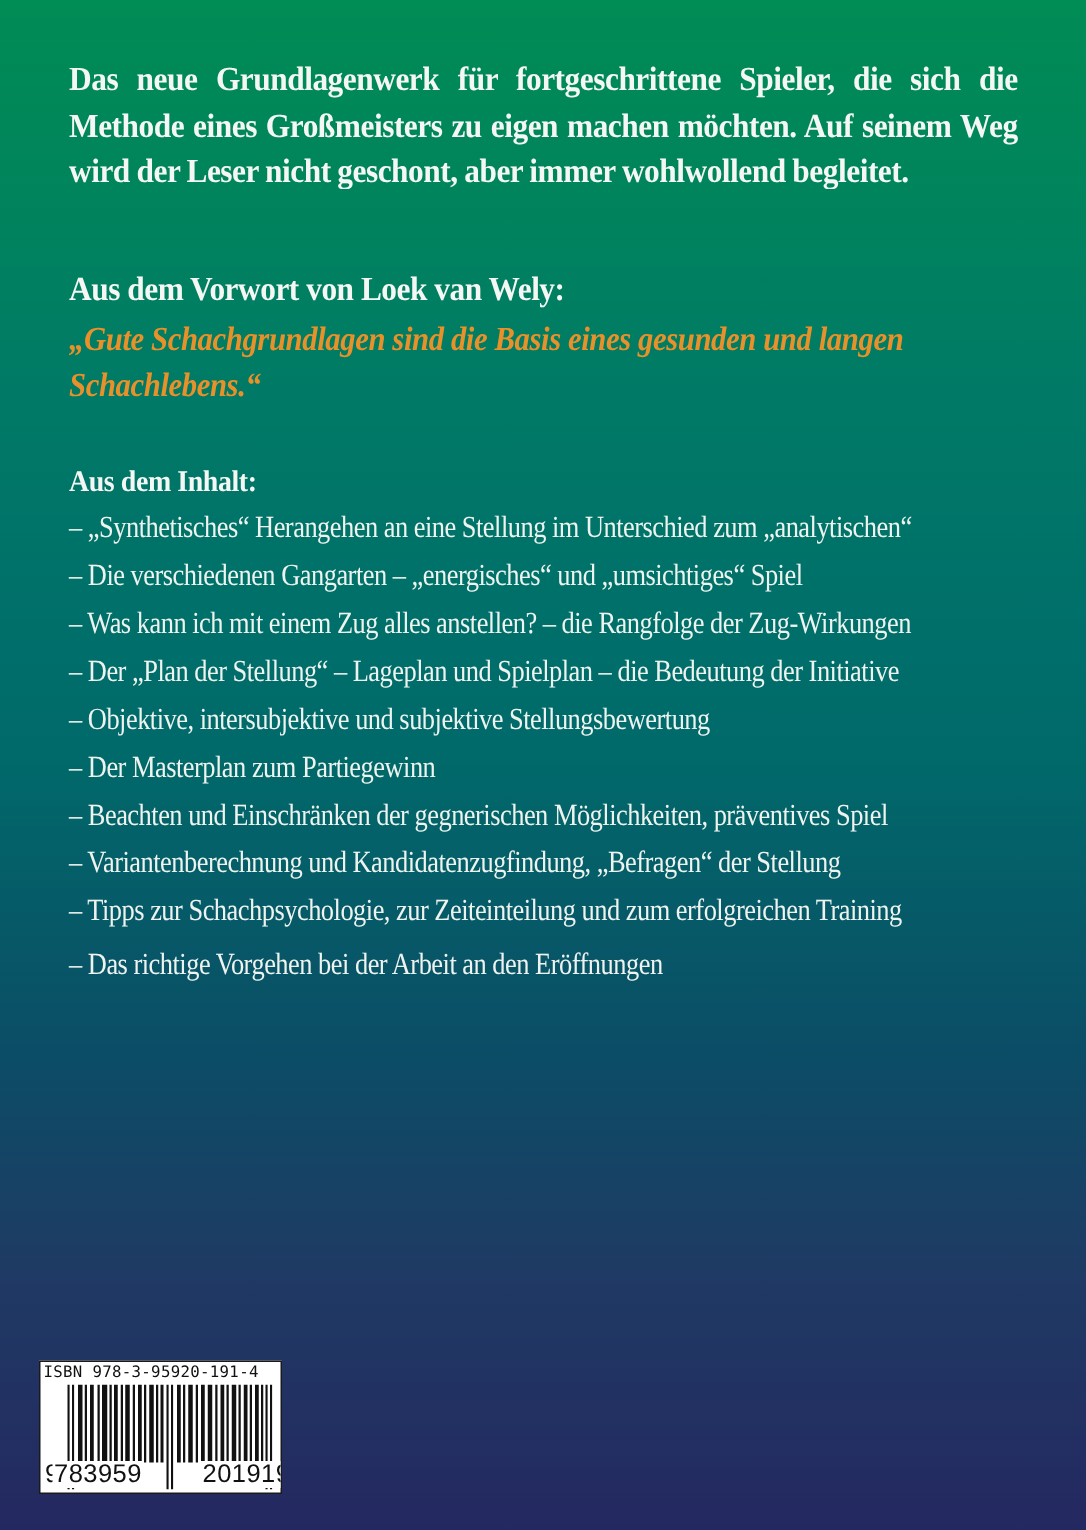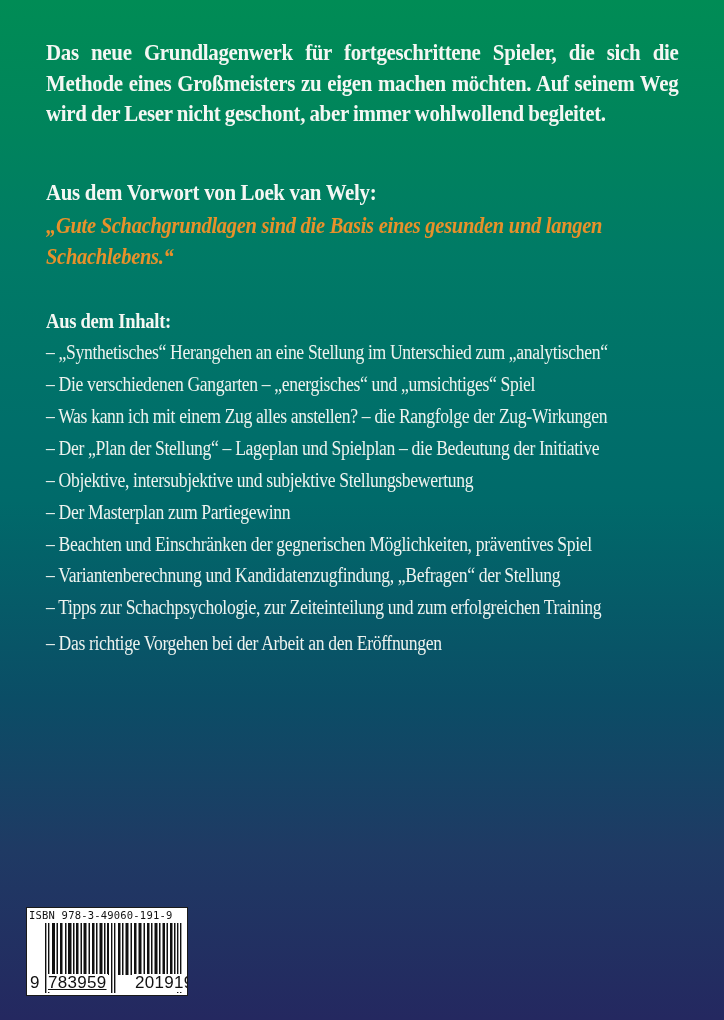--- a/index.html
+++ b/index.html
@@ -172,7 +172,7 @@
   </ul>
 
   <div class="barcode-box">
-    <div class="isbn-text">ISBN 978-3-49060-191-9</div>
+    <div class="isbn-text">ISBN 978-3-95920-191-4</div>
     <svg class="bars" viewBox="0 0 142 70" preserveAspectRatio="none">
       <g fill="#111">
 

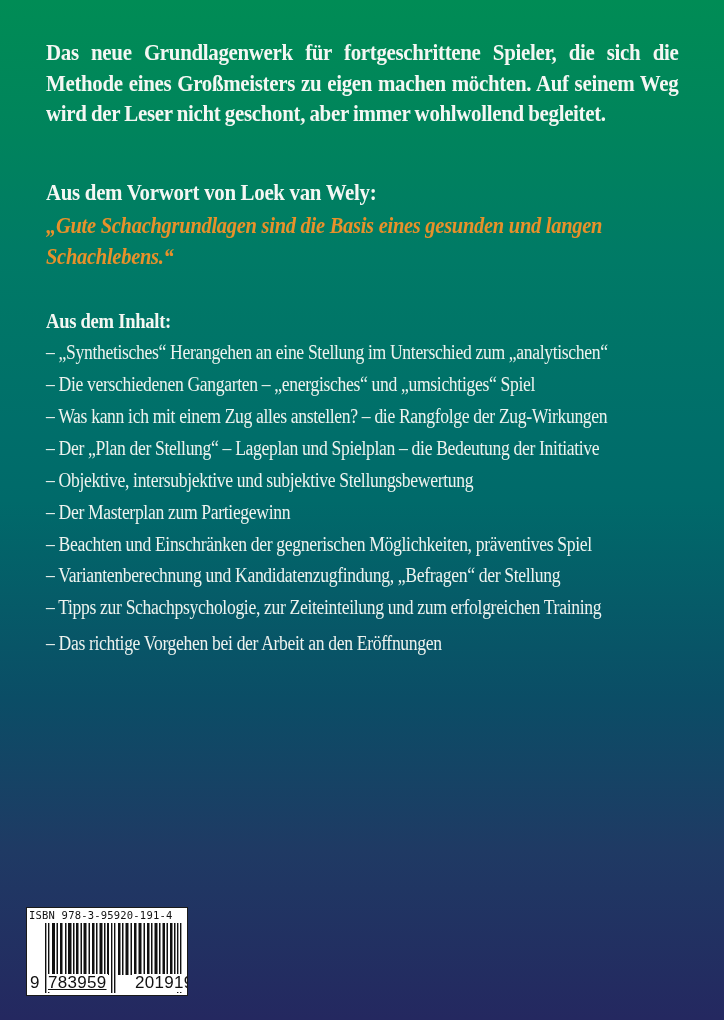--- a/index.html
+++ b/index.html
@@ -143,7 +143,7 @@
       background: #fff;
     }
     .d-first { left: 3px; background: transparent; }
-    .d-left { left: 20px; padding: 0 1px; letter-spacing: 0.3px; text-decoration: underline; }
+    .d-left { left: 8px; padding: 0 1px; letter-spacing: 0.3px; }
     .d-right { left: 107px; padding: 0 1px; letter-spacing: 0.3px; }
   </style>
 </head>

